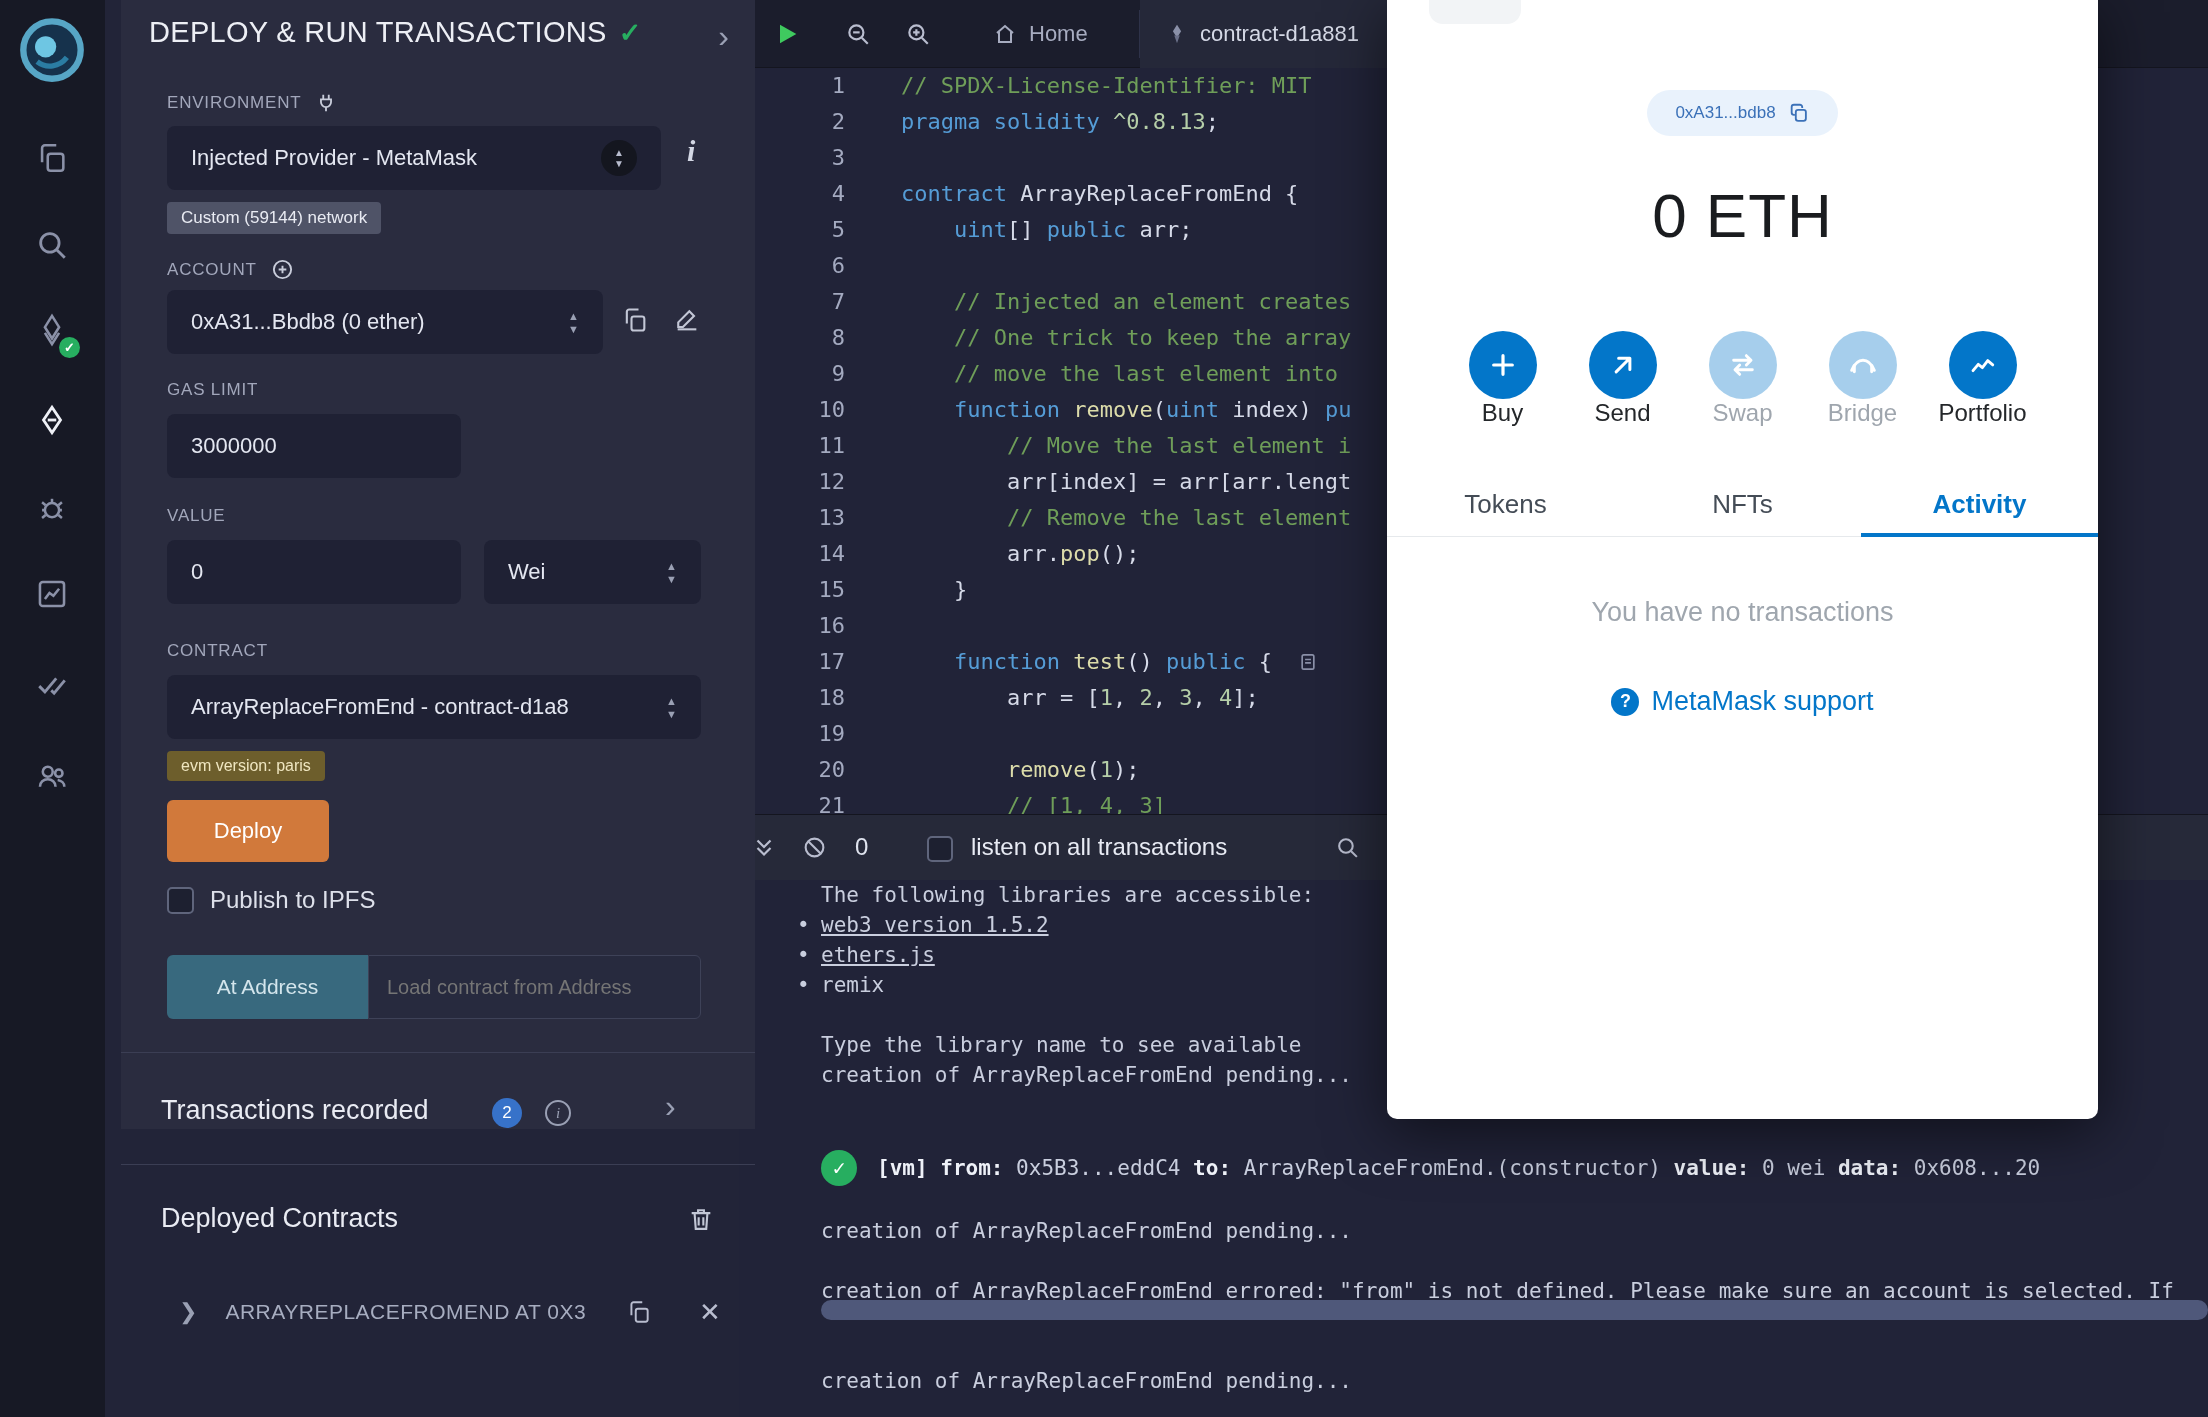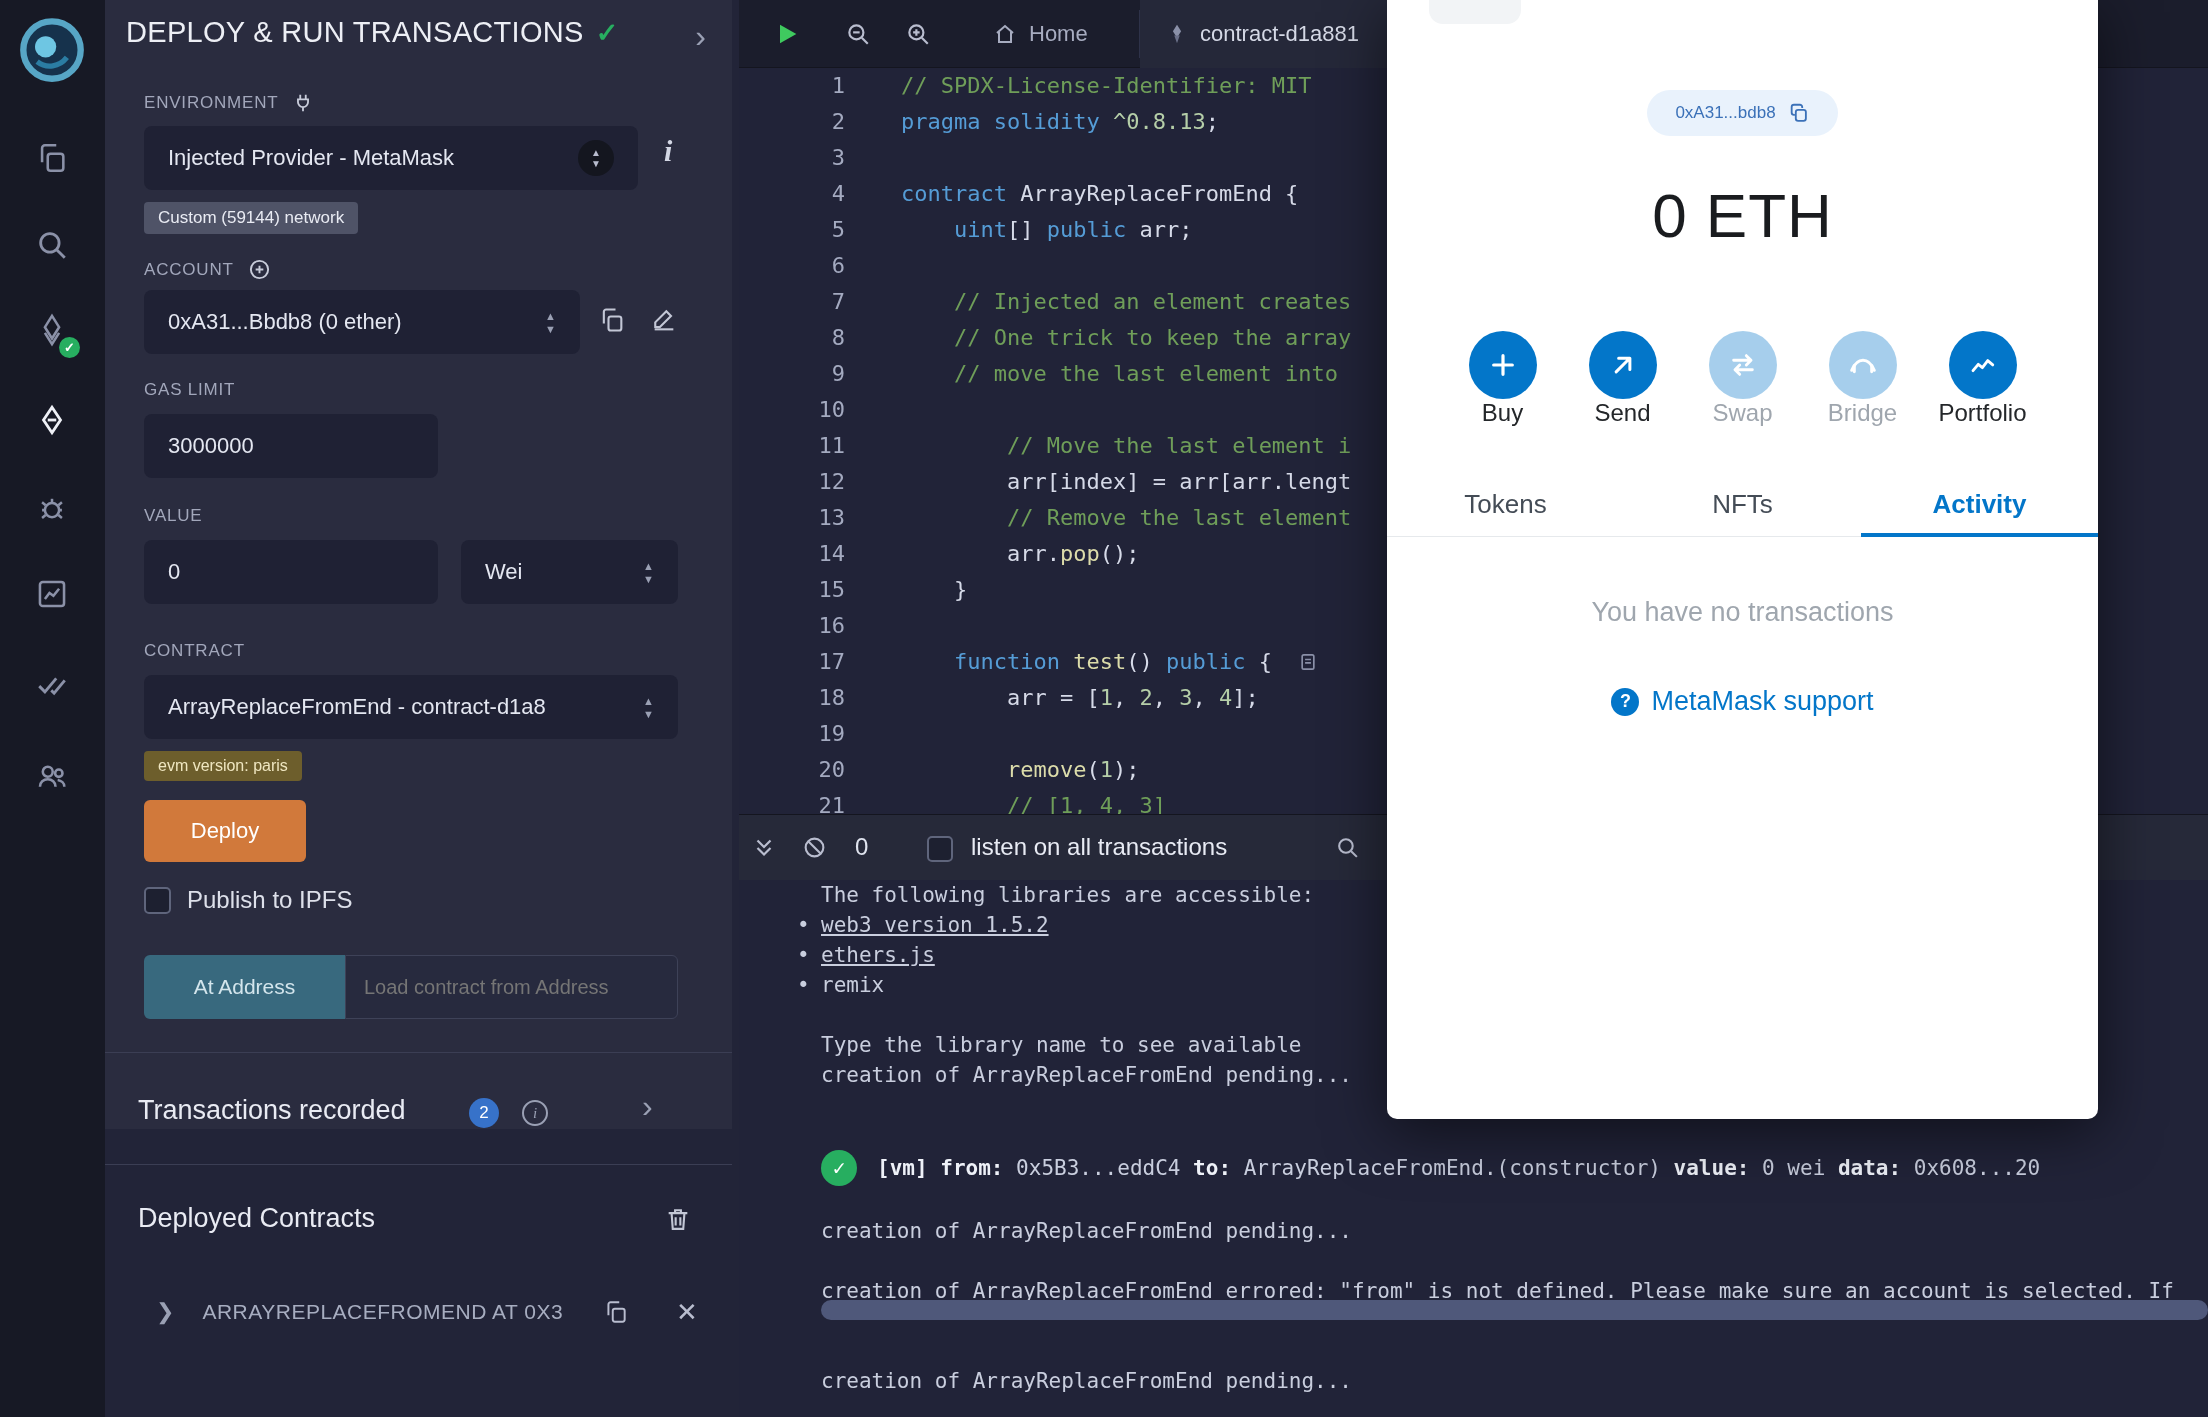--- a/index.html
+++ b/index.html
@@ -15,7 +15,7 @@
   .abar-badge { position:absolute; right:-8px; bottom:-8px; width:21px; height:21px; border-radius:50%; background:#27ae60; color:#fff; font-size:13px; font-weight:bold; display:flex; align-items:center; justify-content:center; }
 
   
-  #side-panel { position:absolute; left:98px; top:0; width:634px; height:1129px; background:#2a2c3f; z-index:5;text-decoration:underline; }
+  #side-panel { position:absolute; left:121px; top:0; width:634px; height:1129px; background:#2a2c3f; z-index:5;text-decoration:underline; }
   .panel-title { position:absolute; left:28px; top:16px; font-size:29px; color:#edeff5; font-weight:500; letter-spacing:.3px; white-space:nowrap; }
   .title-check { color:#27ae60; font-weight:bold; font-size:27px; margin-left:12px; }
   .panel-chevron { position:absolute; right:26px; top:18px; color:#9aa0b4; font-size:32px; }

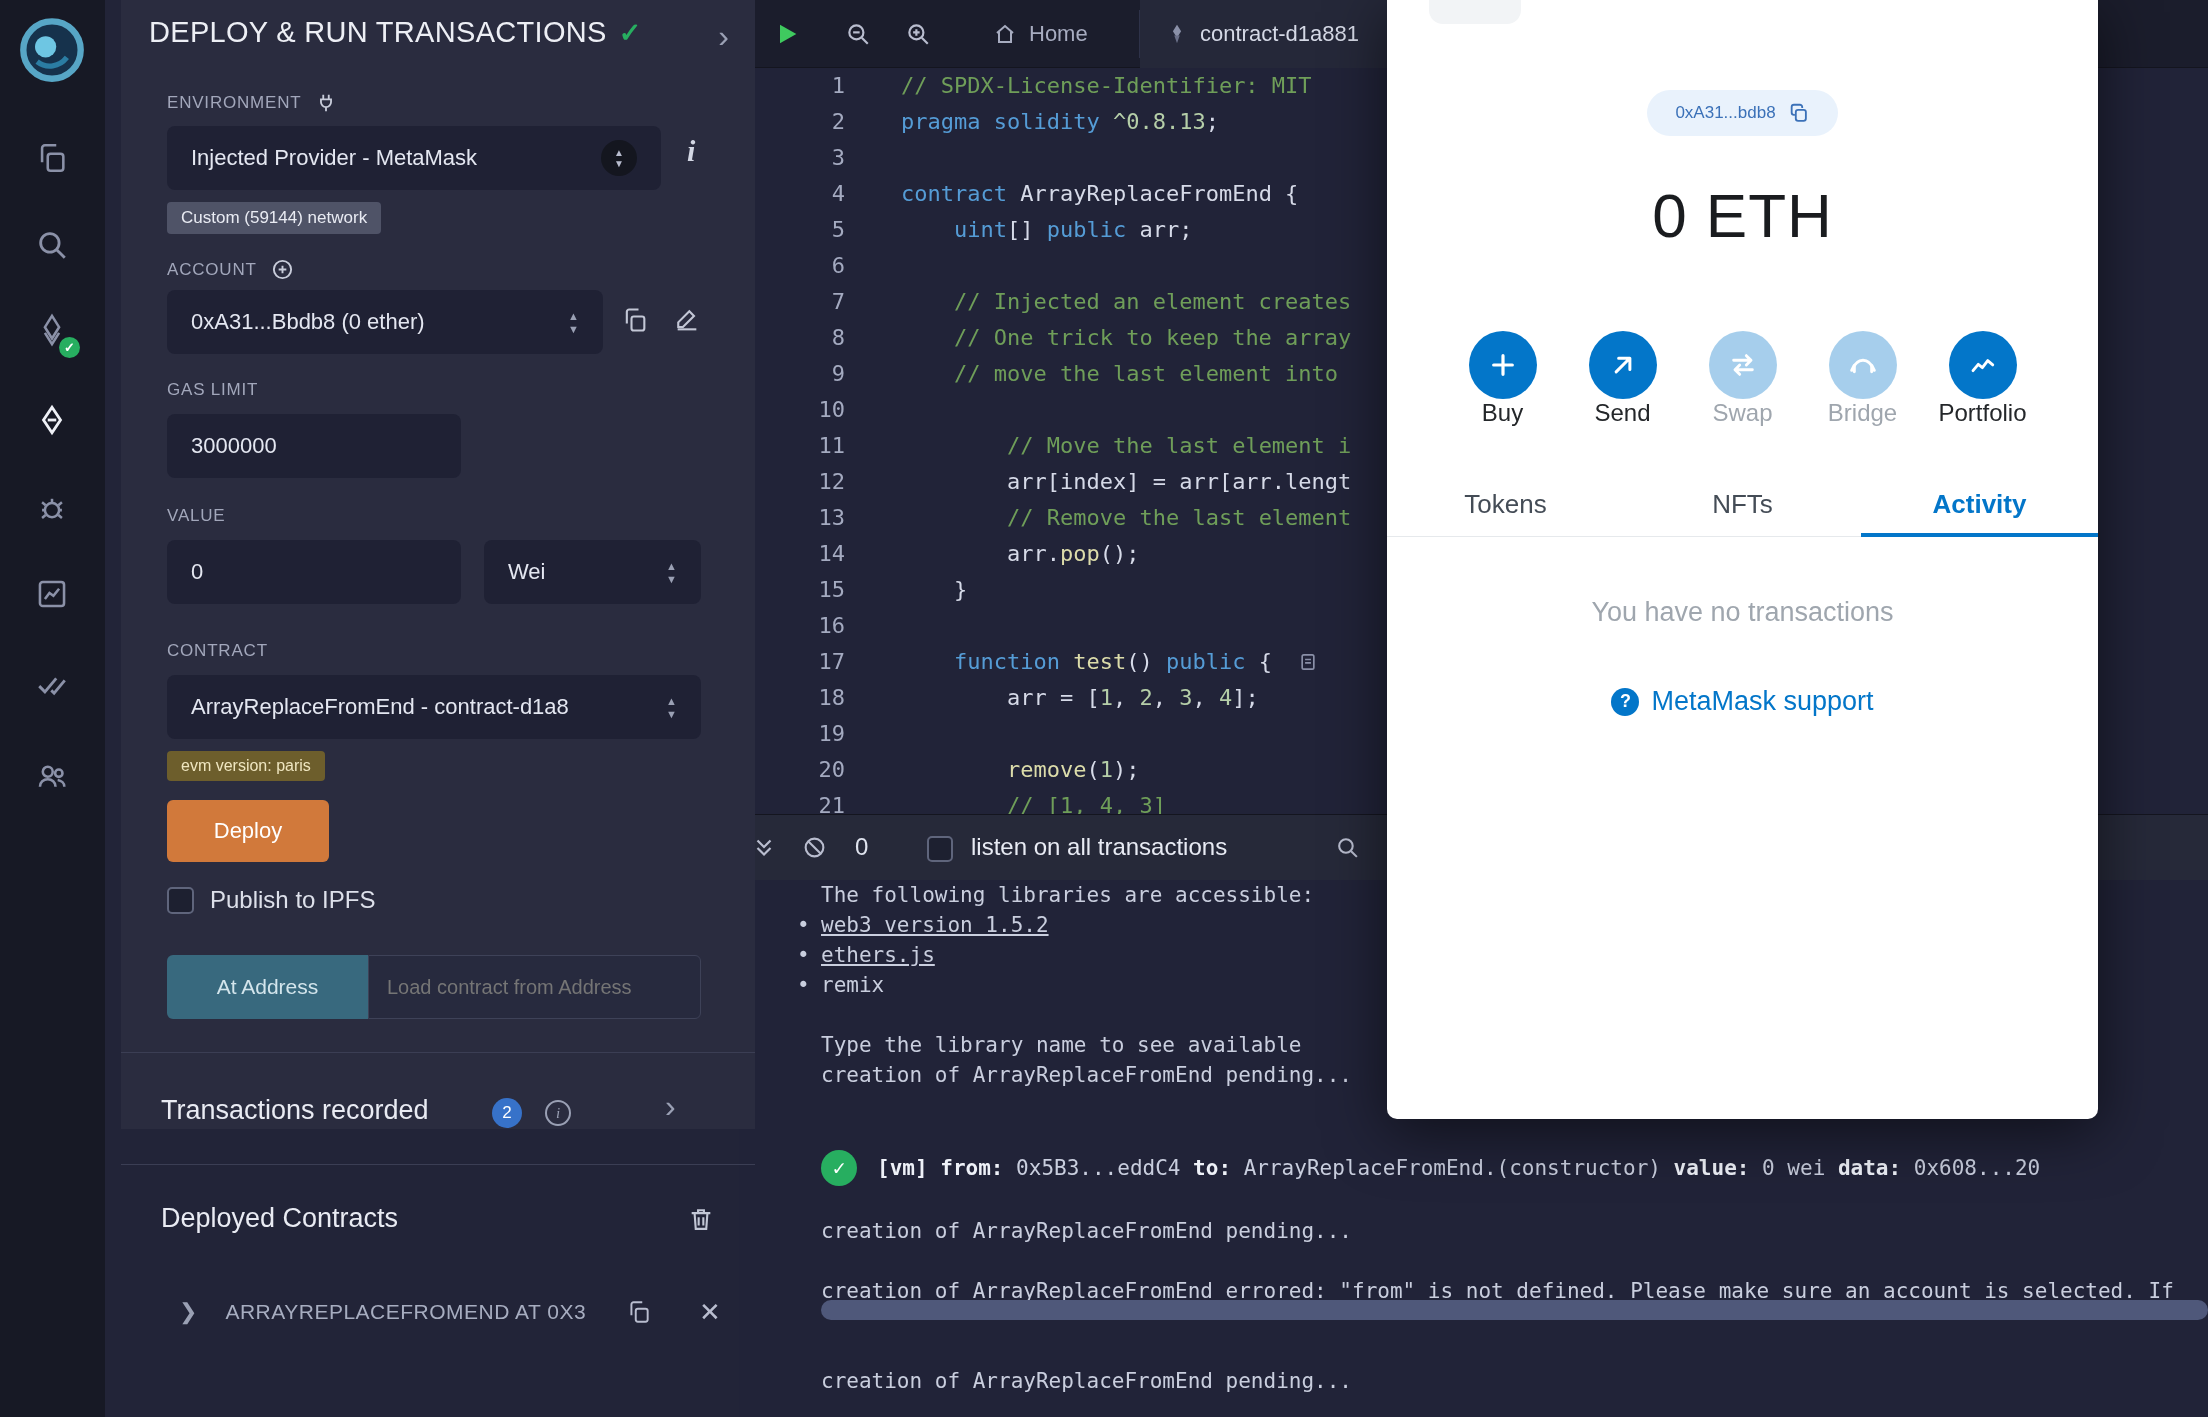--- a/index.html
+++ b/index.html
@@ -327,7 +327,7 @@
       <div class="code-line"><span class="gutter">7</span><span class="code-text"><span class="tok-pl">    </span><span class="tok-cm">// Injected an element creates</span></span></div>
       <div class="code-line"><span class="gutter">8</span><span class="code-text"><span class="tok-pl">    </span><span class="tok-cm">// One trick to keep the array</span></span></div>
       <div class="code-line"><span class="gutter">9</span><span class="code-text"><span class="tok-pl">    </span><span class="tok-cm">// move the last element into</span></span></div>
-      <div class="code-line"><span class="gutter">10</span></div>
+      <div class="code-line"><span class="gutter">10</span><span class="code-text"><span class="tok-pl">    </span><span class="tok-kw">function</span><span class="tok-pl"> </span><span class="tok-fn">remove</span><span class="tok-pl">(</span><span class="tok-kw">uint</span><span class="tok-pl"> index) </span><span class="tok-kw">pu</span></span></div>
       <div class="code-line"><span class="gutter">11</span><span class="code-text"><span class="tok-pl">        </span><span class="tok-cm">// Move the last element i</span></span></div>
       <div class="code-line"><span class="gutter">12</span><span class="code-text"><span class="tok-pl">        arr[index] = arr[arr.lengt</span></span></div>
       <div class="code-line"><span class="gutter">13</span><span class="code-text"><span class="tok-pl">        </span><span class="tok-cm">// Remove the last element</span></span></div>

